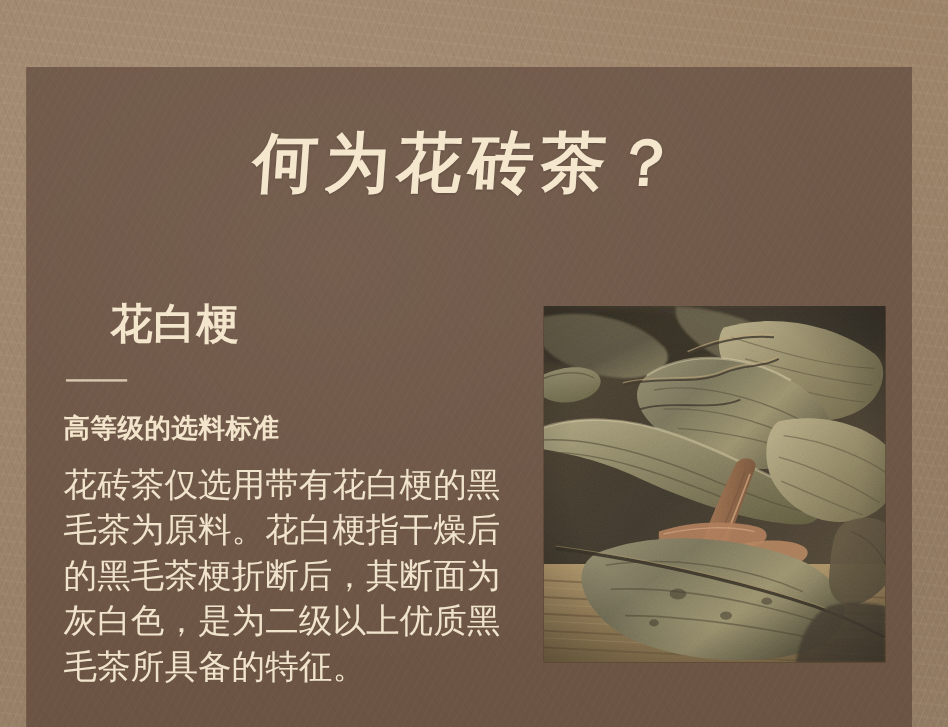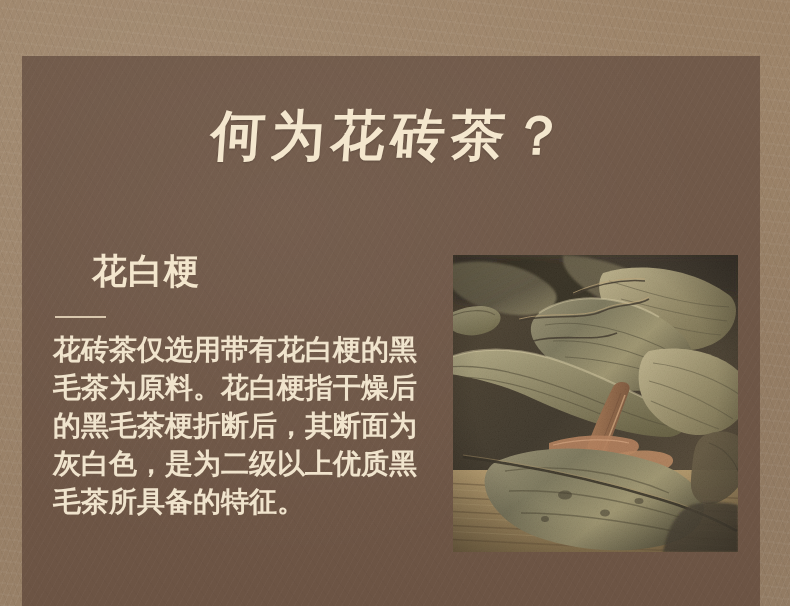--- a/index.html
+++ b/index.html
@@ -138,6 +138,7 @@
 
       <div id="title-rule"></div>
 
+      <div id="section-subtitle">高等级的选料标准</div>
 
       <div id="body-copy">花砖茶仅选用带有花白梗的黑毛茶为原料。花白梗指干燥后的黑毛茶梗折断后，其断面为灰白色，是为二级以上优质黑毛茶所具备的特征。</div>
 

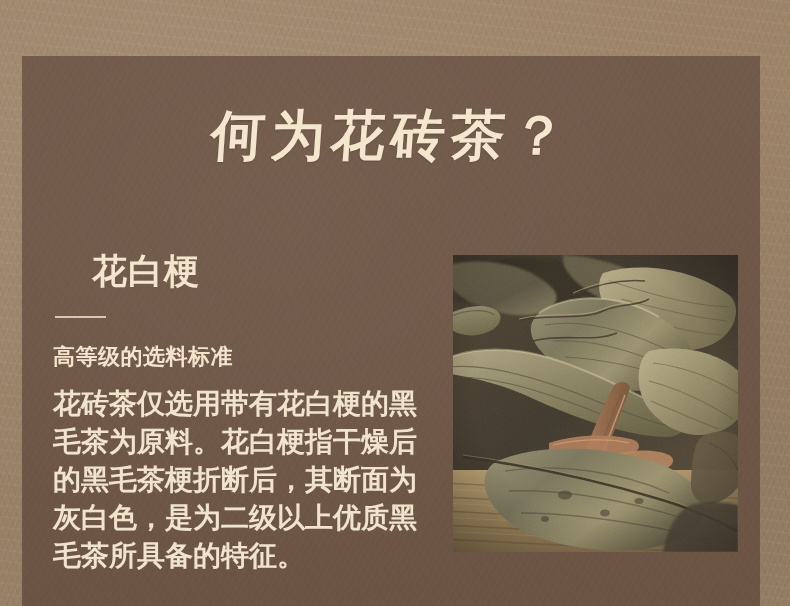--- a/index.html
+++ b/index.html
@@ -104,7 +104,7 @@
     margin-top: 13px;
     color: #f0e4cd;
     font-size: 28px;
-    font-weight: 700;
+    font-weight: 400;
     line-height: 38px;
     letter-spacing: 0px;
     width: 378px;

